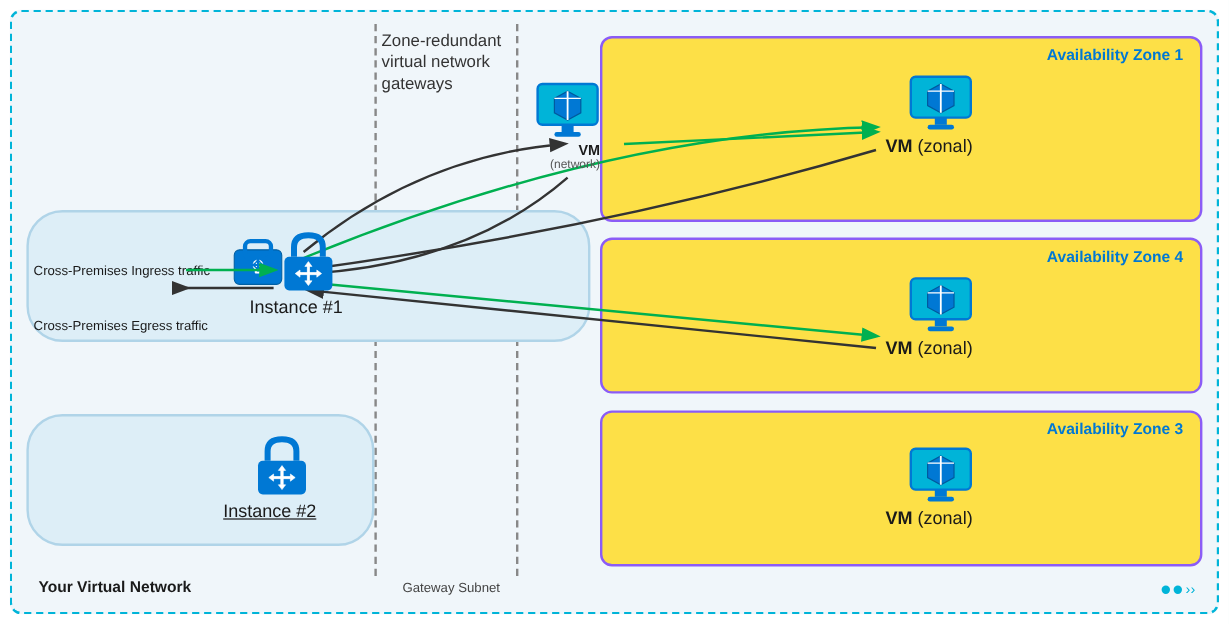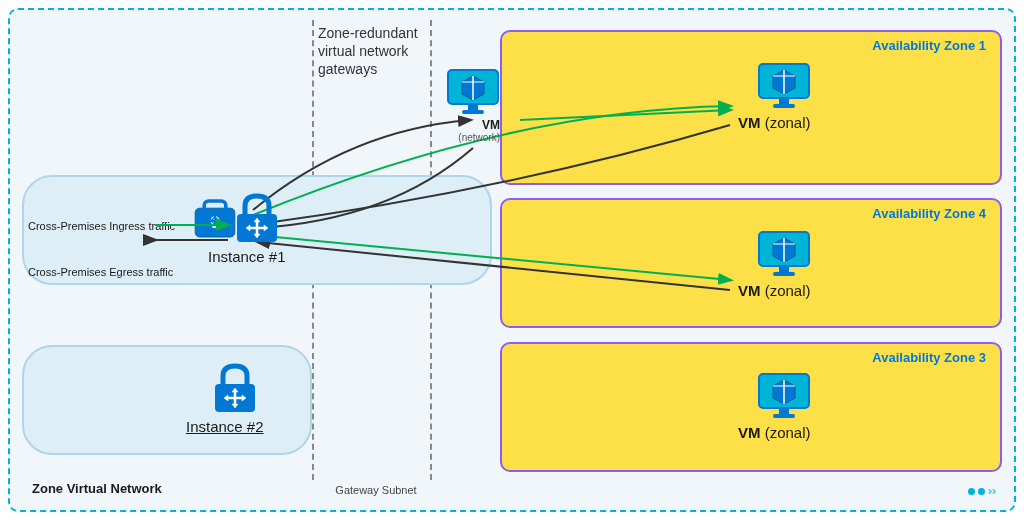--- a/index.html
+++ b/index.html
@@ -191,7 +191,7 @@
 
 <div class="main-container">
 
-  <div class="virtual-network-label">Zone Virtual Network</div>
+  <div class="virtual-network-label">Your Virtual Network</div>
 
   <div class="gateway-subnet-left"></div>
   <div class="gateway-subnet-right"></div>

